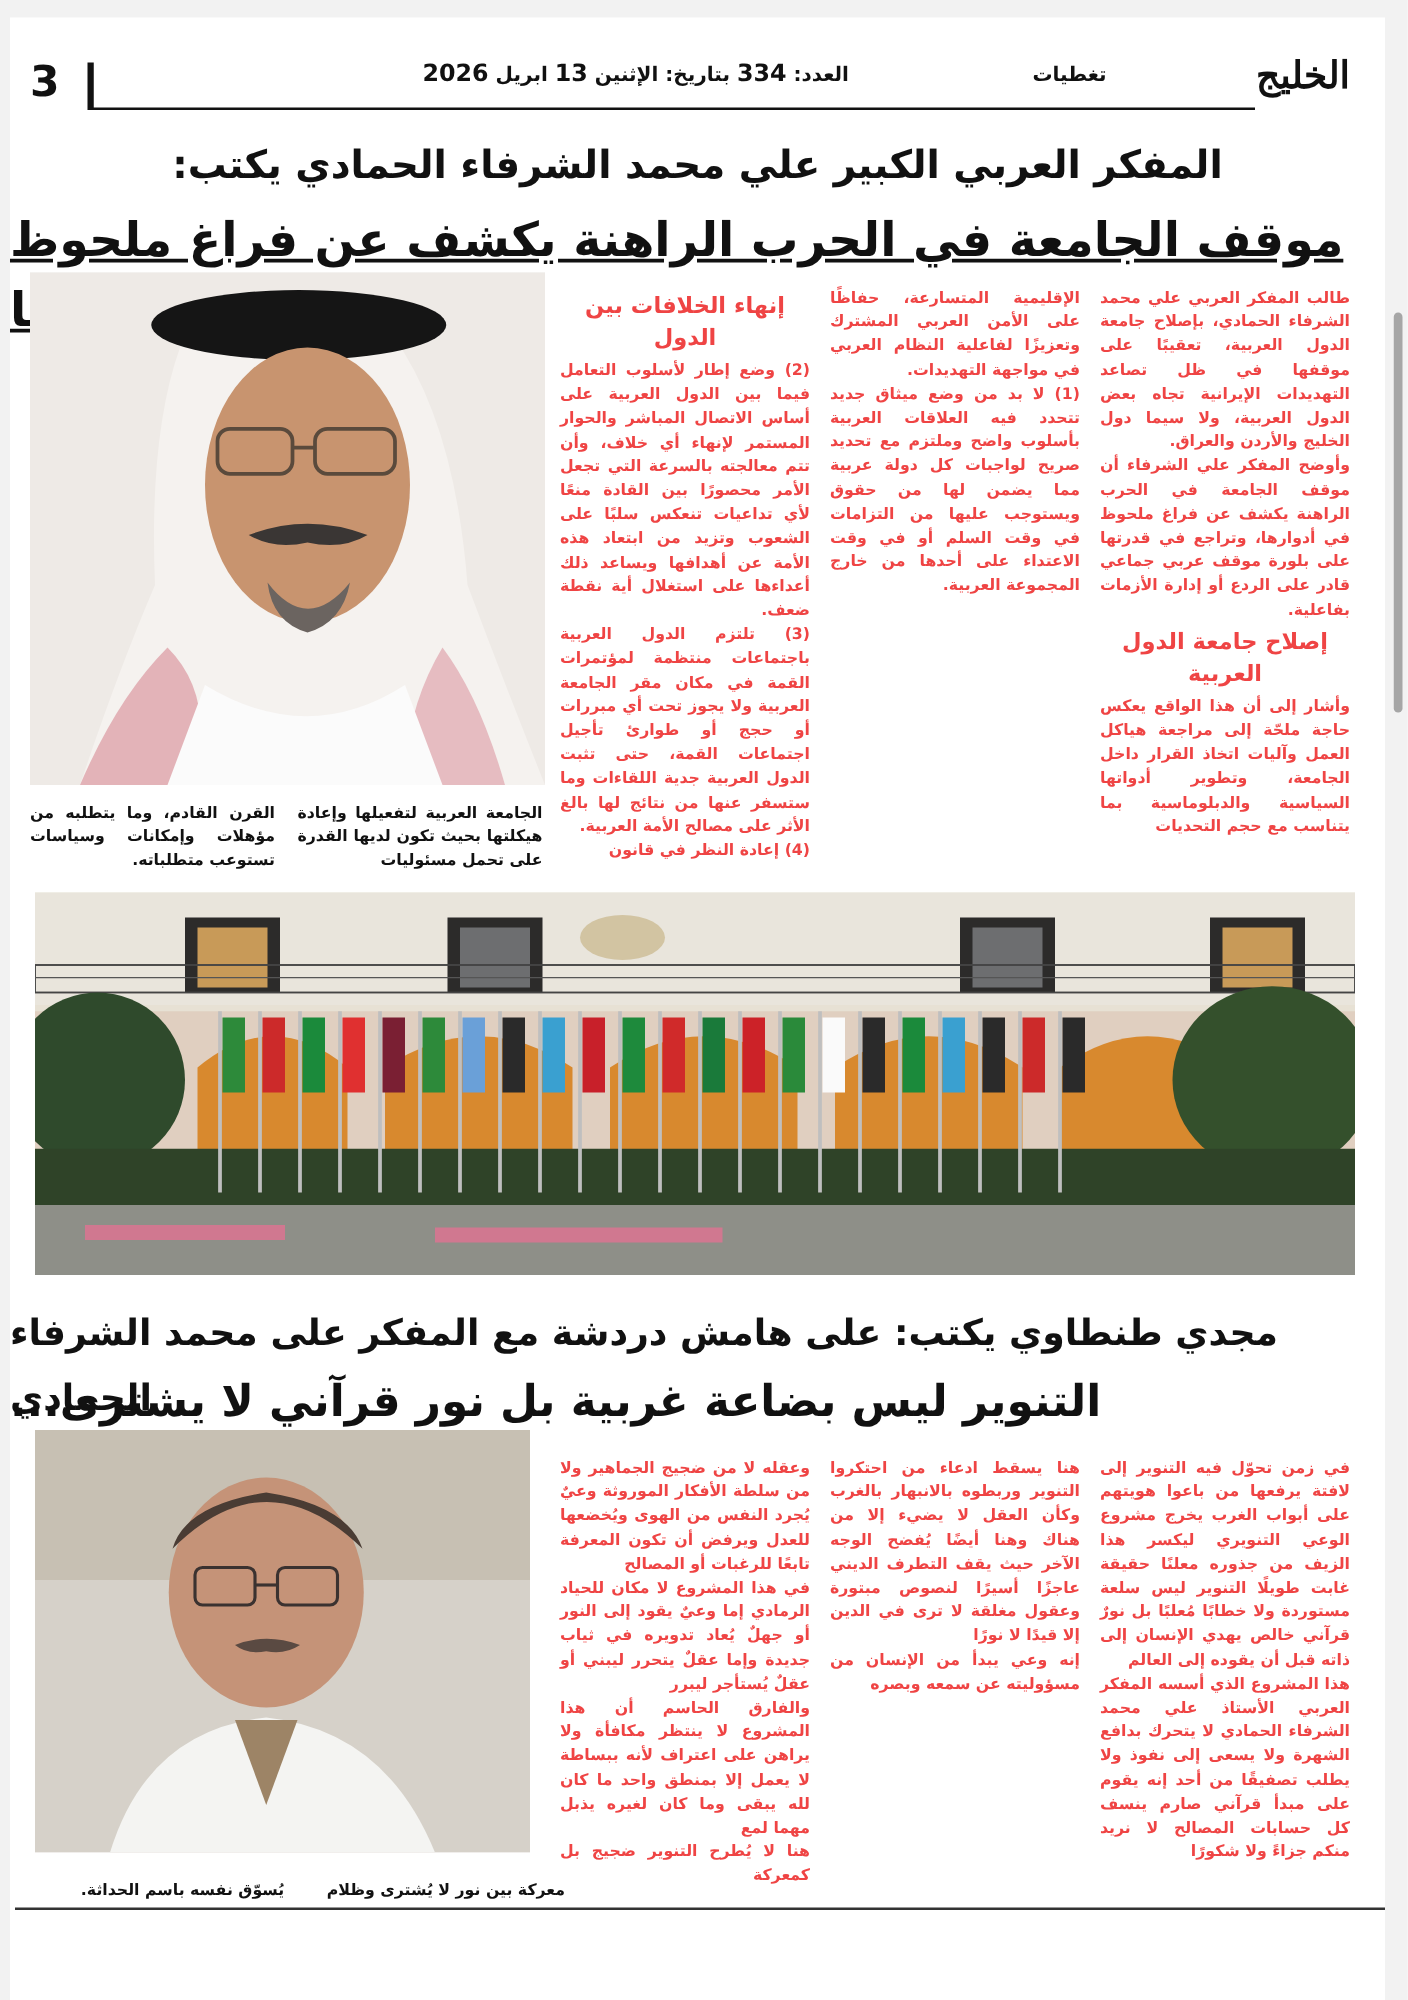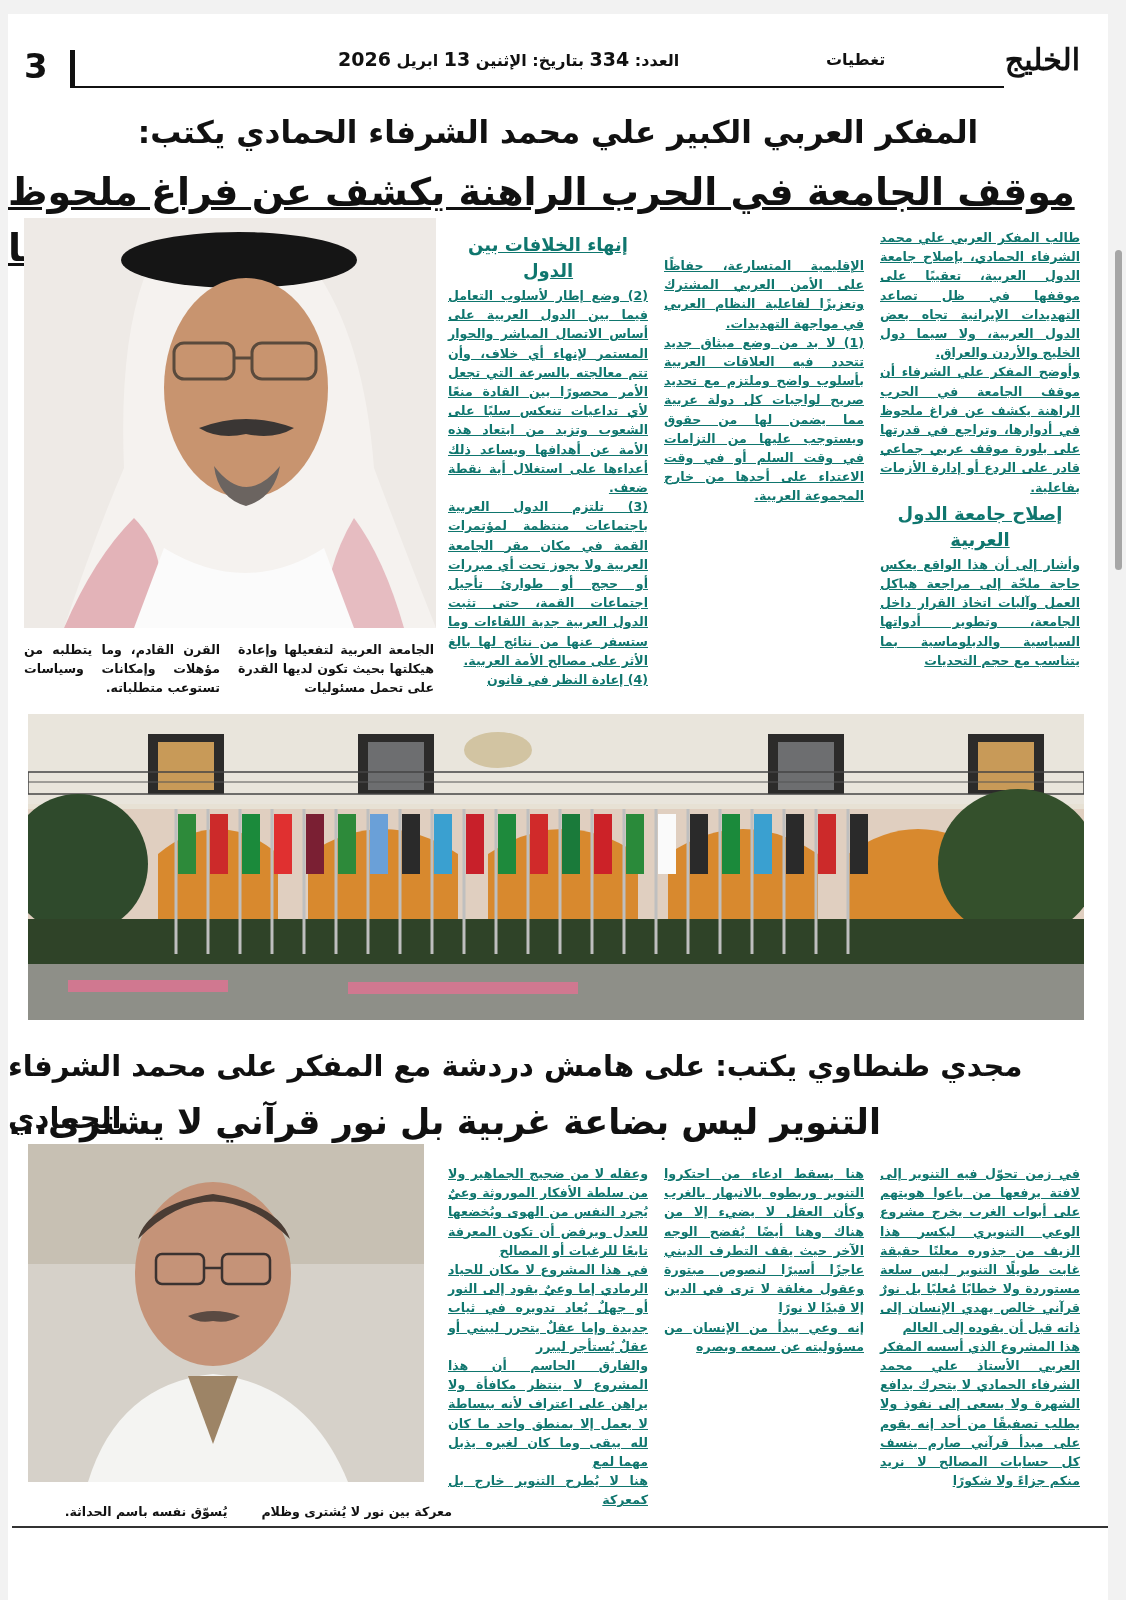--- a/index.html
+++ b/index.html
@@ -24,7 +24,7 @@
   .headline { position: absolute; left: 0; width: 1100px; top: 150px; text-align: left; direction: rtl; font-weight: 700; font-size: 38px; line-height: 56px; letter-spacing: -0.5px; text-decoration: underline; }
 
   
-  .col { position: absolute; direction: rtl; text-align: justify; font-weight: 700; font-size: 12.6px; line-height: 19.2px; color: #0f766e; text-decoration: underline; }
+  .col { position: absolute; direction: rtl; text-align: justify; font-weight: 700; font-size: 12.6px; line-height: 19.2px; color: #ef4444; }
   .col p { margin: 0; }
   .subhead { text-align: center; font-weight: 700; font-size: 18px; line-height: 26px; margin: 4px 0 2px; }
 

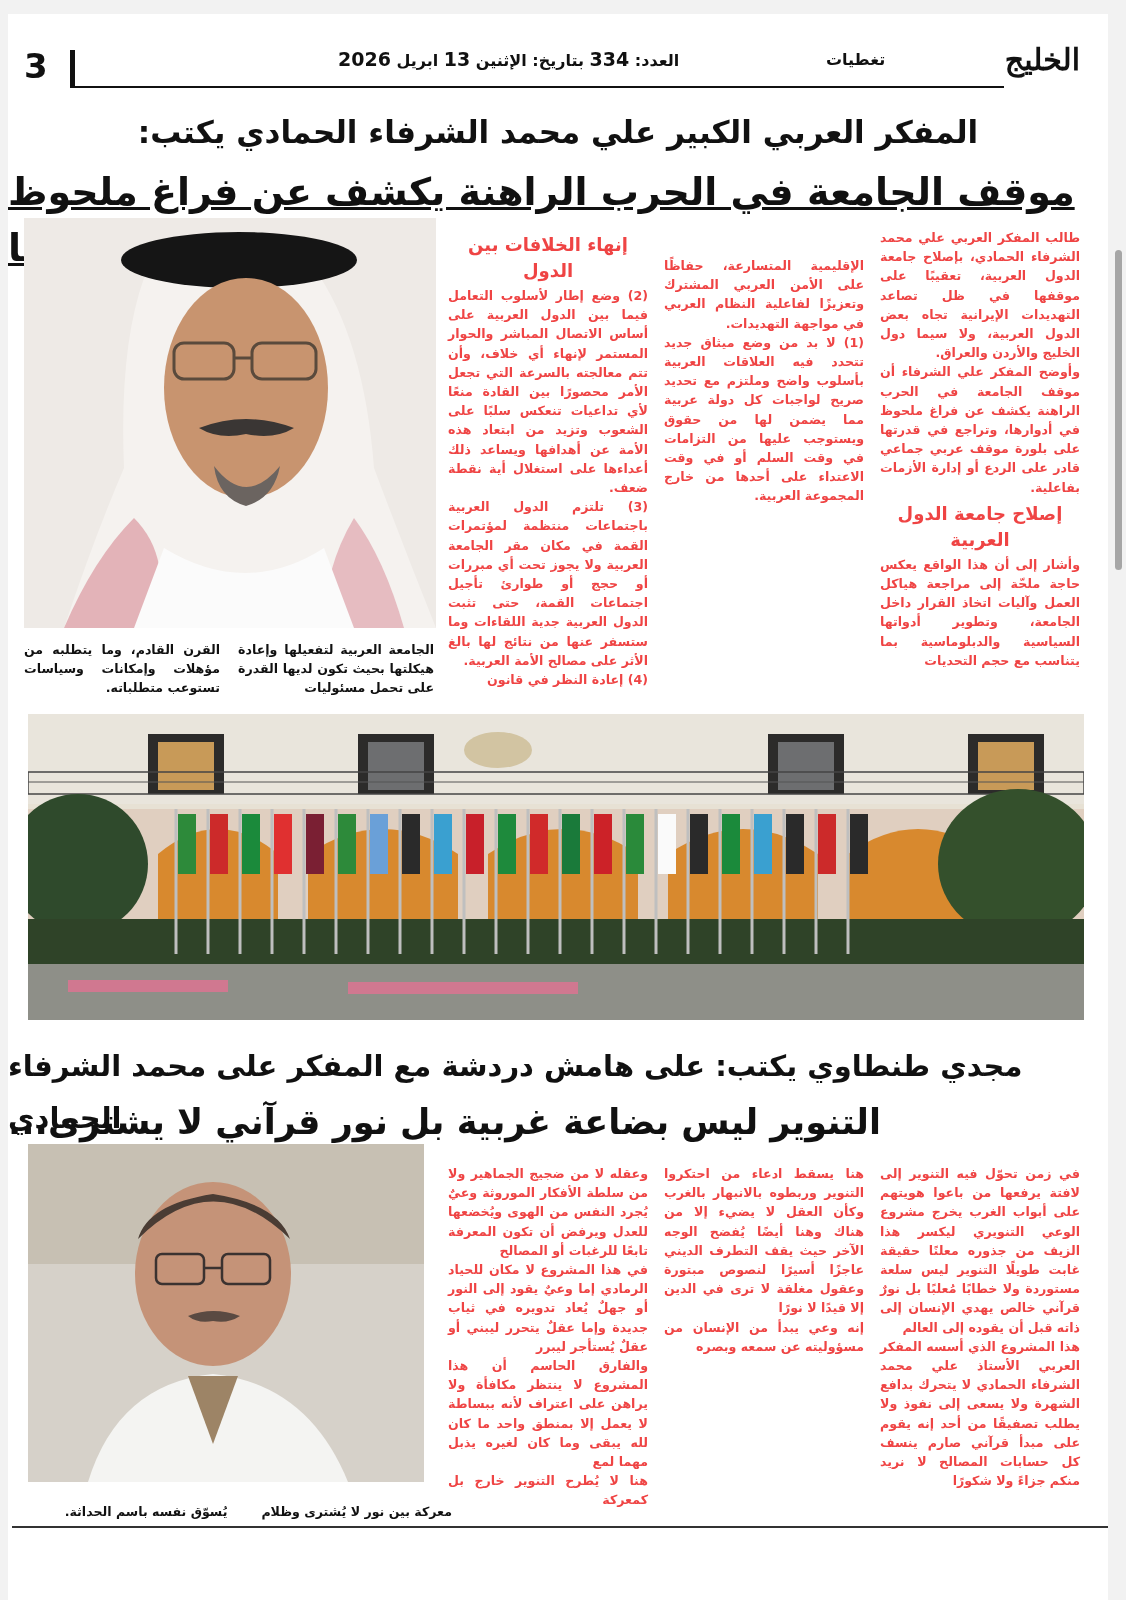--- a/index.html
+++ b/index.html
@@ -74,7 +74,7 @@
     <p>وأشار إلى أن هذا الواقع يعكس حاجة ملحّة إلى مراجعة هياكل العمل وآليات اتخاذ القرار داخل الجامعة، وتطوير أدواتها السياسية والدبلوماسية بما يتناسب مع حجم التحديات</p>
   </div>
 
-  <div class="col" style="left:656px; top:214px; width:200px;margin-top:28px;">
+  <div class="col" style="left:656px; top:214px; width:200px;">
     <p>الإقليمية المتسارعة، حفاظًا على الأمن العربي المشترك وتعزيزًا لفاعلية النظام العربي في مواجهة التهديدات.</p>
     <p>(1) لا بد من وضع ميثاق جديد تتحدد فيه العلاقات العربية بأسلوب واضح وملتزم مع تحديد صريح لواجبات كل دولة عربية مما يضمن لها من حقوق ويستوجب عليها من التزامات في وقت السلم أو في وقت الاعتداء على أحدها من خارج المجموعة العربية.</p>
   </div>

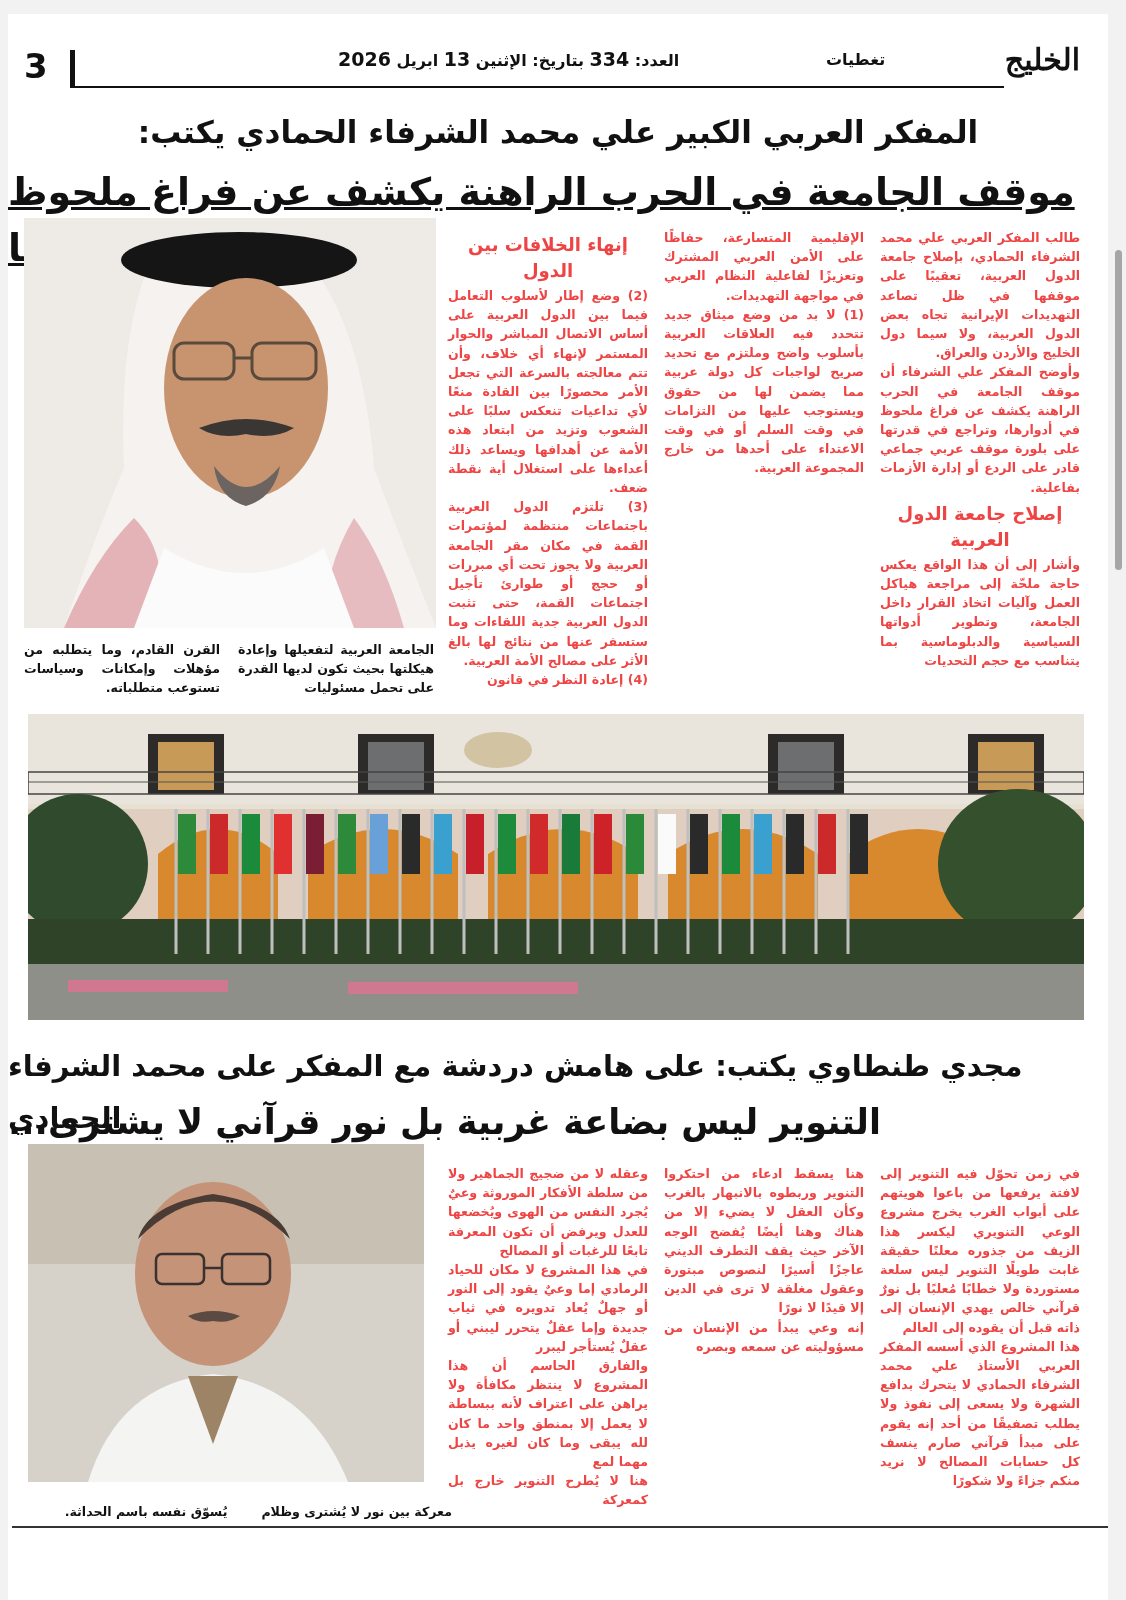--- a/index.html
+++ b/index.html
@@ -220,7 +220,7 @@
     <p>وعقله لا من ضجيج الجماهير ولا من سلطة الأفكار الموروثة وعيٌ يُجرد النفس من الهوى ويُخضعها للعدل ويرفض أن تكون المعرفة تابعًا للرغبات أو المصالح</p>
     <p>في هذا المشروع لا مكان للحياد الرمادي إما وعيٌ يقود إلى النور أو جهلٌ يُعاد تدويره في ثياب جديدة وإما عقلٌ يتحرر ليبني أو عقلٌ يُستأجر ليبرر</p>
     <p>والفارق الحاسم أن هذا المشروع لا ينتظر مكافأة ولا يراهن على اعتراف لأنه ببساطة لا يعمل إلا بمنطق واحد ما كان لله يبقى وما كان لغيره يذبل مهما لمع</p>
-    <p>هنا لا يُطرح التنوير خارج بل كمعركة</p>
+    <p>هنا لا يُطرح التنوير ضجيج بل كمعركة</p>
   </div>
 
   <div class="photo portrait2">

